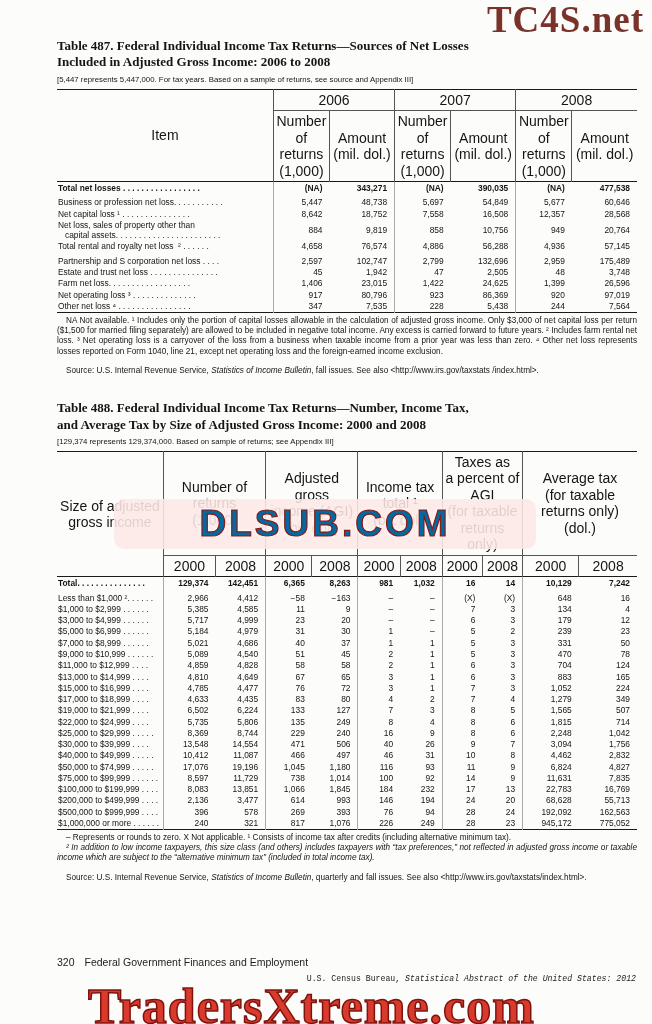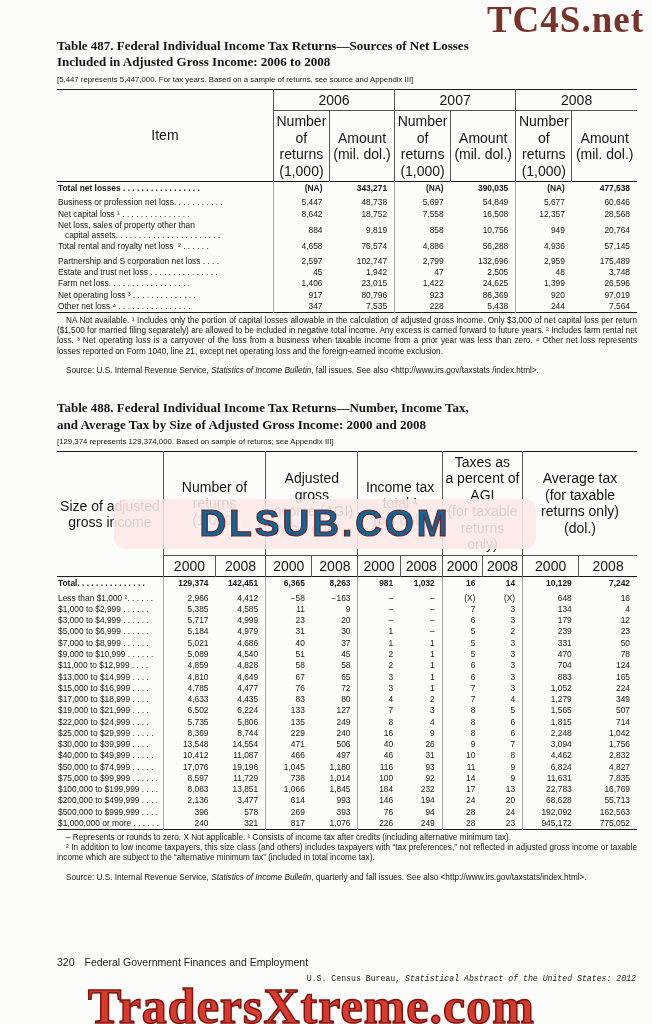--- a/index.html
+++ b/index.html
@@ -563,7 +563,7 @@
     </table>
 
     <div class="footnote">– Represents or rounds to zero. X Not applicable. ¹ Consists of income tax after credits (including alternative minimum tax).</div>
-    <div class="footnote" style="text-indent:9px; margin-top:0;">² In addition to low income taxpayers, this size class (and others) includes taxpayers with “tax preferences,” not reflected in adjusted gross income or taxable income which are subject to the “alternative minimum tax” (included in total income tax).</div>
+    <div class="footnote" style="text-indent:9px; margin-top:0;font-style:italic;">² In addition to low income taxpayers, this size class (and others) includes taxpayers with “tax preferences,” not reflected in adjusted gross income or taxable income which are subject to the “alternative minimum tax” (included in total income tax).</div>
     <div class="source"><span>Source: U.S. Internal Revenue Service, </span><span class="it">Statistics of Income Bulletin</span><span>, quarterly and fall issues. See also &lt;http://www.irs.gov/taxstats/index.html&gt;.</span></div>
 
   </div>

